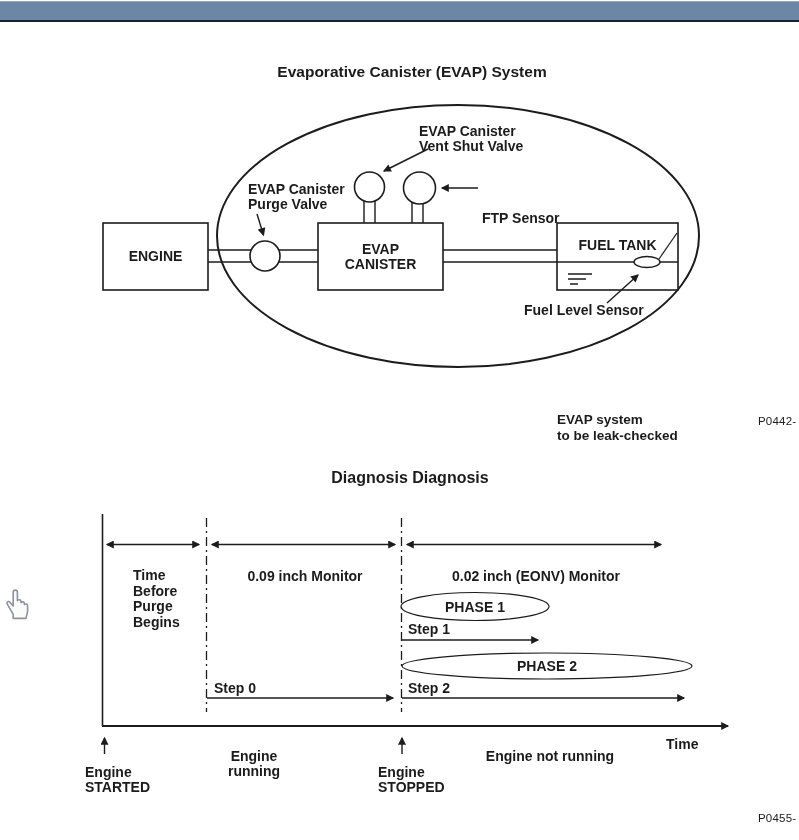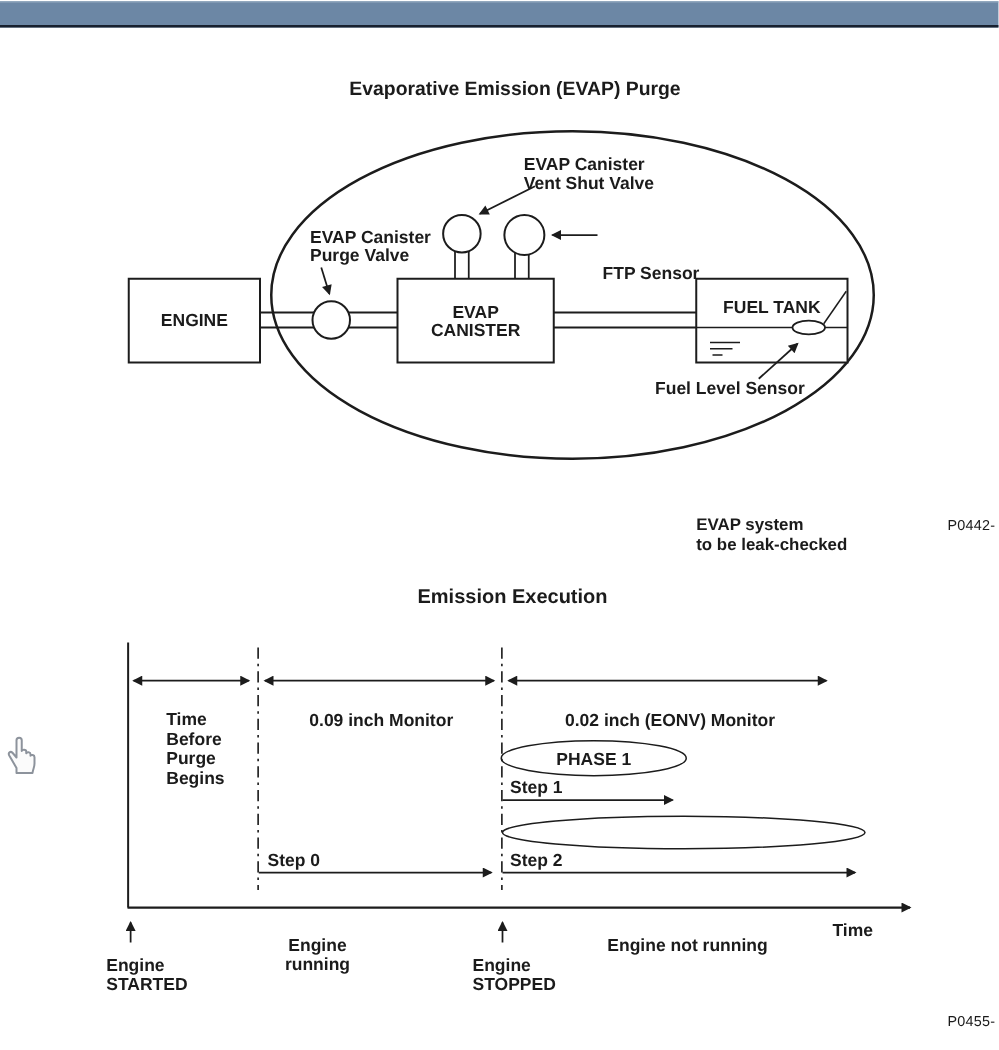--- a/index.html
+++ b/index.html
@@ -73,7 +73,7 @@
     </g>
   </svg>
 
-  <div class="lbl title" style="left:112px;top:63px;width:600px;">Evaporative Emission (EVAP) Purge</div>
+  <div class="lbl title" style="left:112px;top:63px;width:600px;">Evaporative Canister (EVAP) System</div>
   <div class="lbl ctr" style="left:103px;top:249px;width:105px;">ENGINE</div>
   <div class="lbl ctr" style="left:318px;top:242px;width:125px;">EVAP
 CANISTER</div>

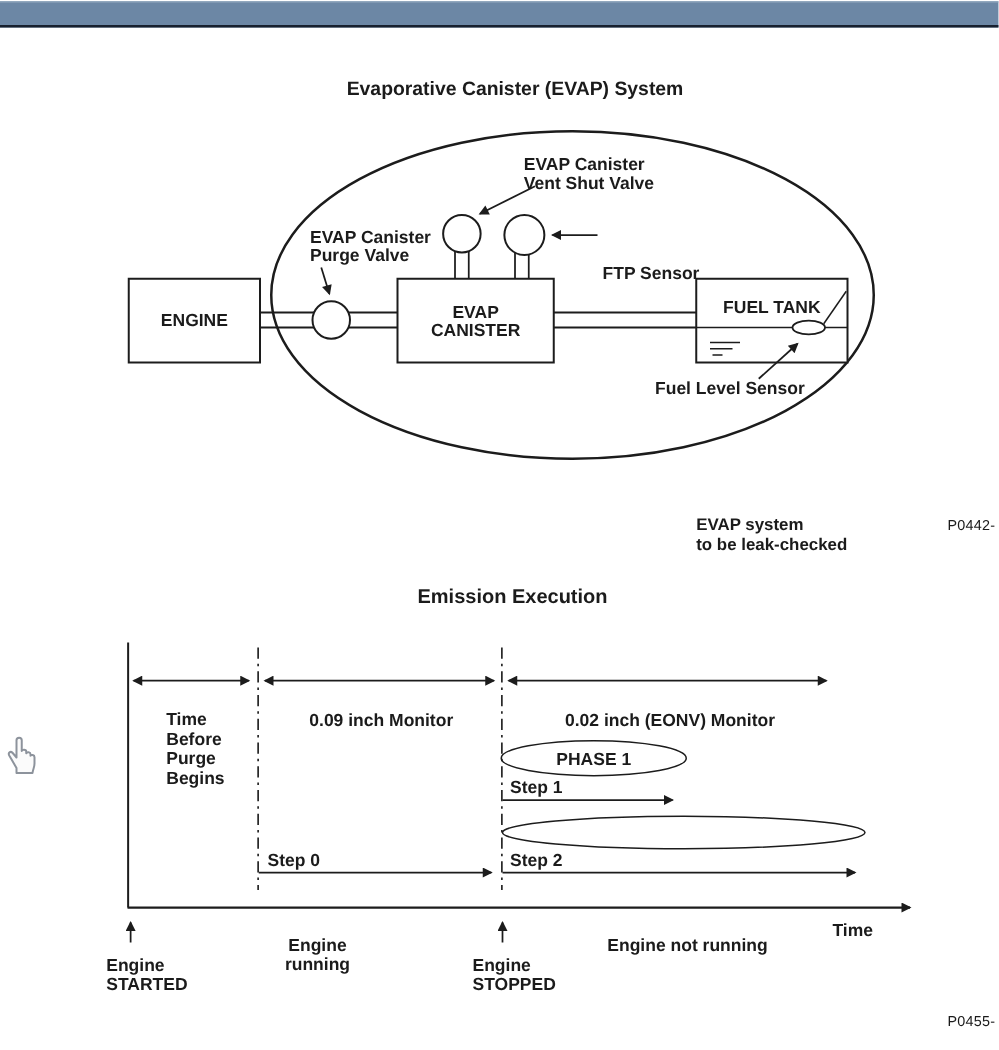--- a/index.html
+++ b/index.html
@@ -88,7 +88,7 @@
 to be leak-checked</div>
   <div class="lbl code" style="left:758px;top:414px;width:54px;">P0442-</div>
 
-  <div class="lbl title" style="left:110px;top:469px;width:600px;font-size:16px;">Emission Execution</div>
+  <div class="lbl title" style="left:110px;top:469px;width:600px;font-size:16px;">Diagnosis Diagnosis</div>
   <div class="lbl" style="left:133px;top:568px;line-height:15.5px;">Time
 Before
 Purge

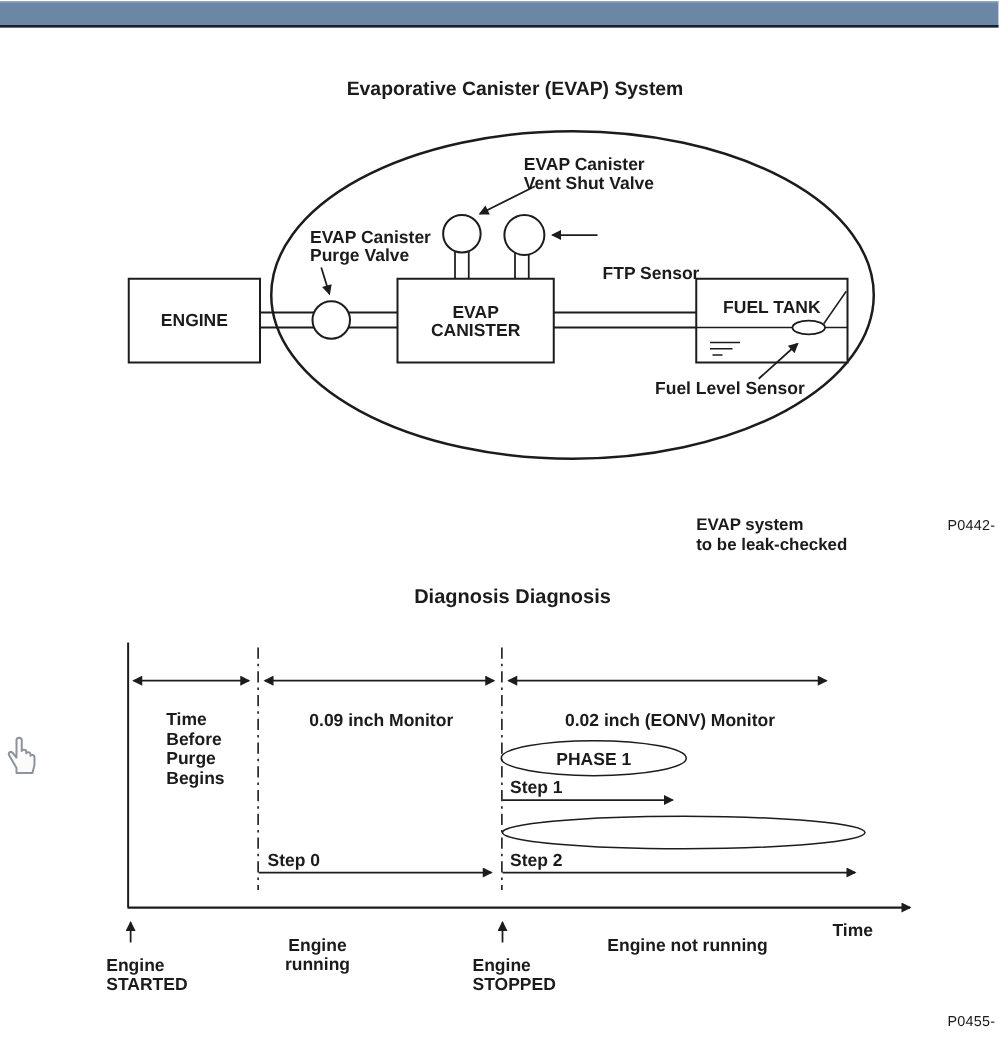--- a/index.html
+++ b/index.html
@@ -97,6 +97,7 @@
   <div class="lbl ctr" style="left:411px;top:569px;width:250px;">0.02 inch (EONV) Monitor</div>
   <div class="lbl ctr" style="left:405px;top:600px;width:140px;">PHASE 1</div>
   <div class="lbl" style="left:408px;top:622px;">Step 1</div>
+  <div class="lbl ctr" style="left:427px;top:659px;width:240px;">PHASE 2</div>
   <div class="lbl" style="left:214px;top:681px;">Step 0</div>
   <div class="lbl" style="left:408px;top:681px;">Step 2</div>
   <div class="lbl ctr" style="left:204px;top:749px;width:100px;">Engine running</div>

